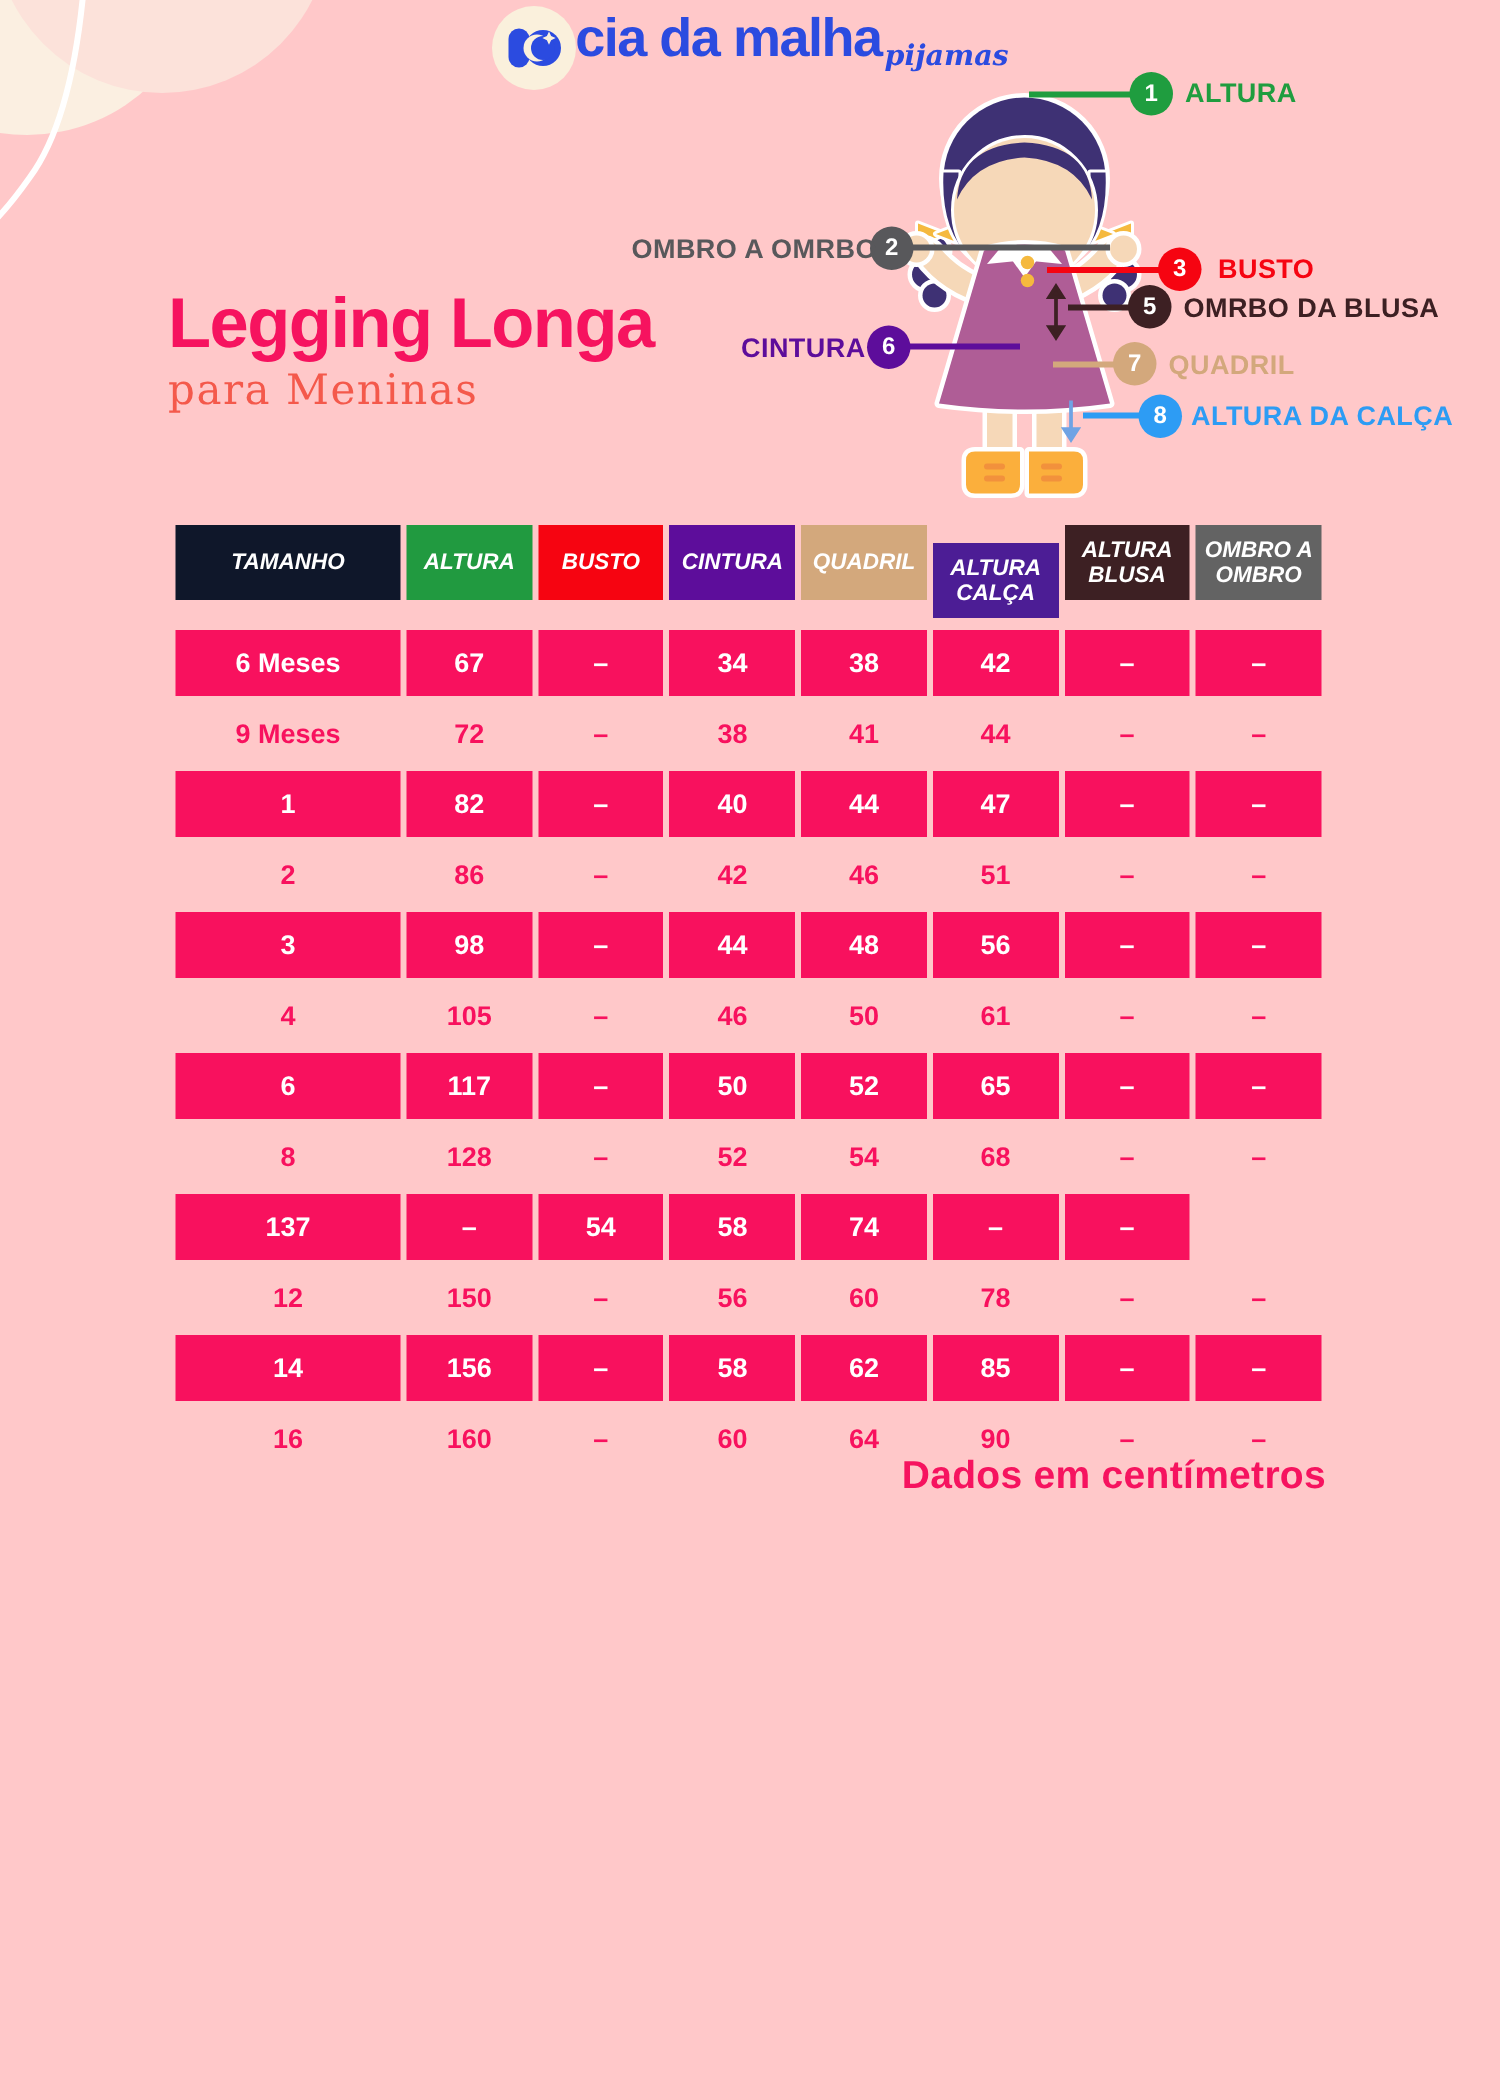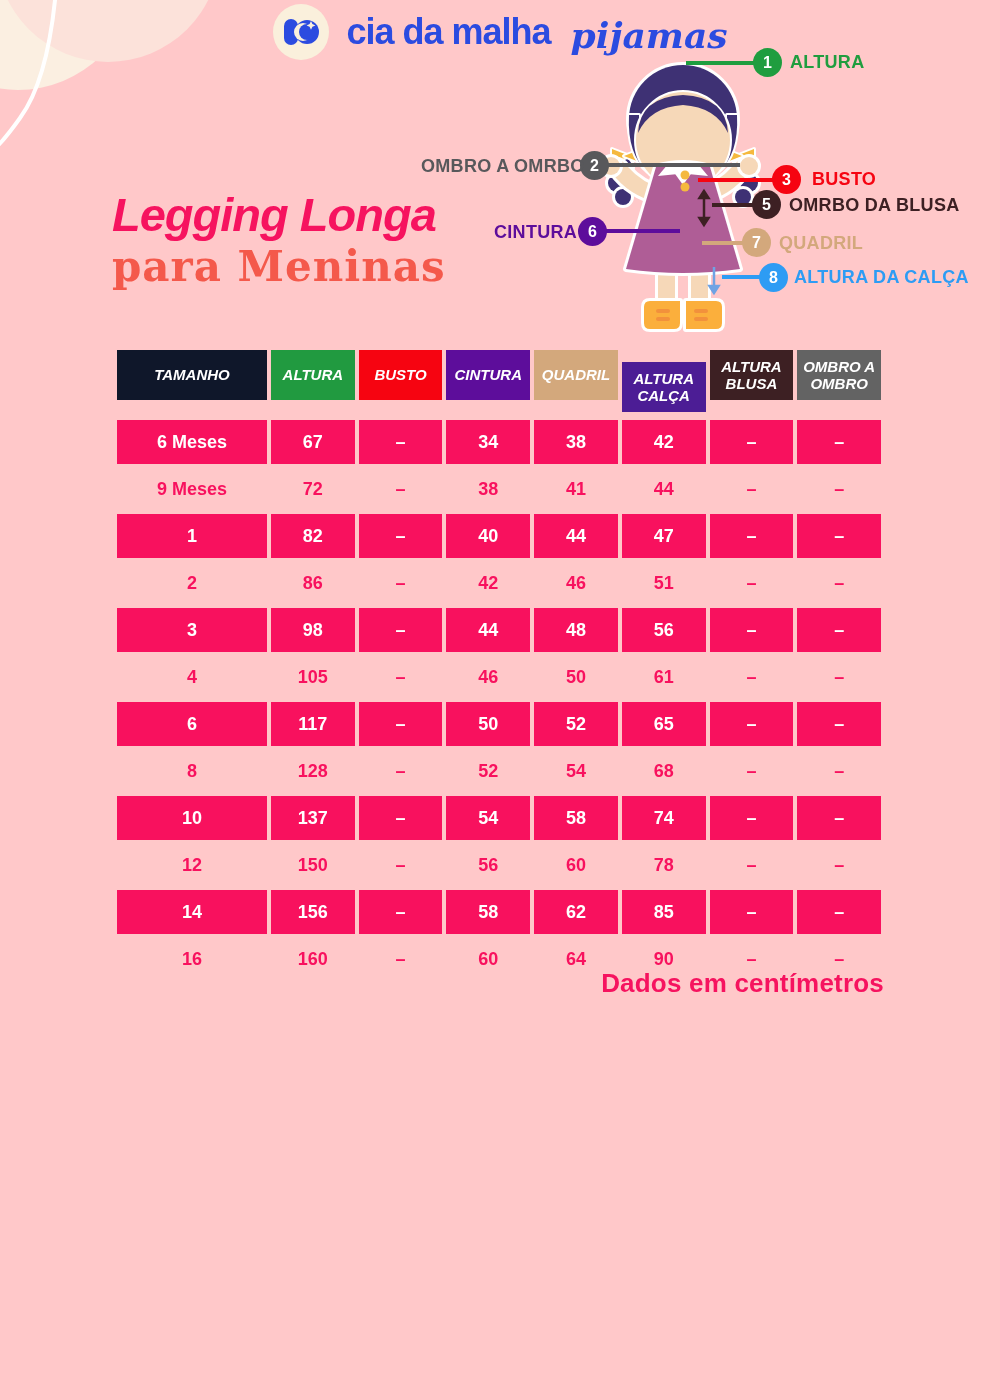--- a/index.html
+++ b/index.html
@@ -10,7 +10,7 @@
   #corner-decor{position:absolute;left:0;top:0;z-index:0;}
 
   
-  .logo{position:absolute;left:0;top:4px;width:1000px;display:flex;justify-content:center;align-items:center;gap:18px;z-index:2;}
+  .logo{position:absolute;left:0;top:4px;width:1000px;display:flex;justify-content:center;gap:0;z-index:2;}
   .logo-badge{width:56px;height:56px;border-radius:50%;background:#FAF0DC;display:flex;align-items:center;justify-content:center;}
   .logo-word{font-weight:bold;font-size:36px;letter-spacing:-1px;}
   .logo-script{font-family:"DejaVu Serif",serif;font-style:italic;font-weight:bold;font-size:36px;margin-left:2px;margin-top:6px;}

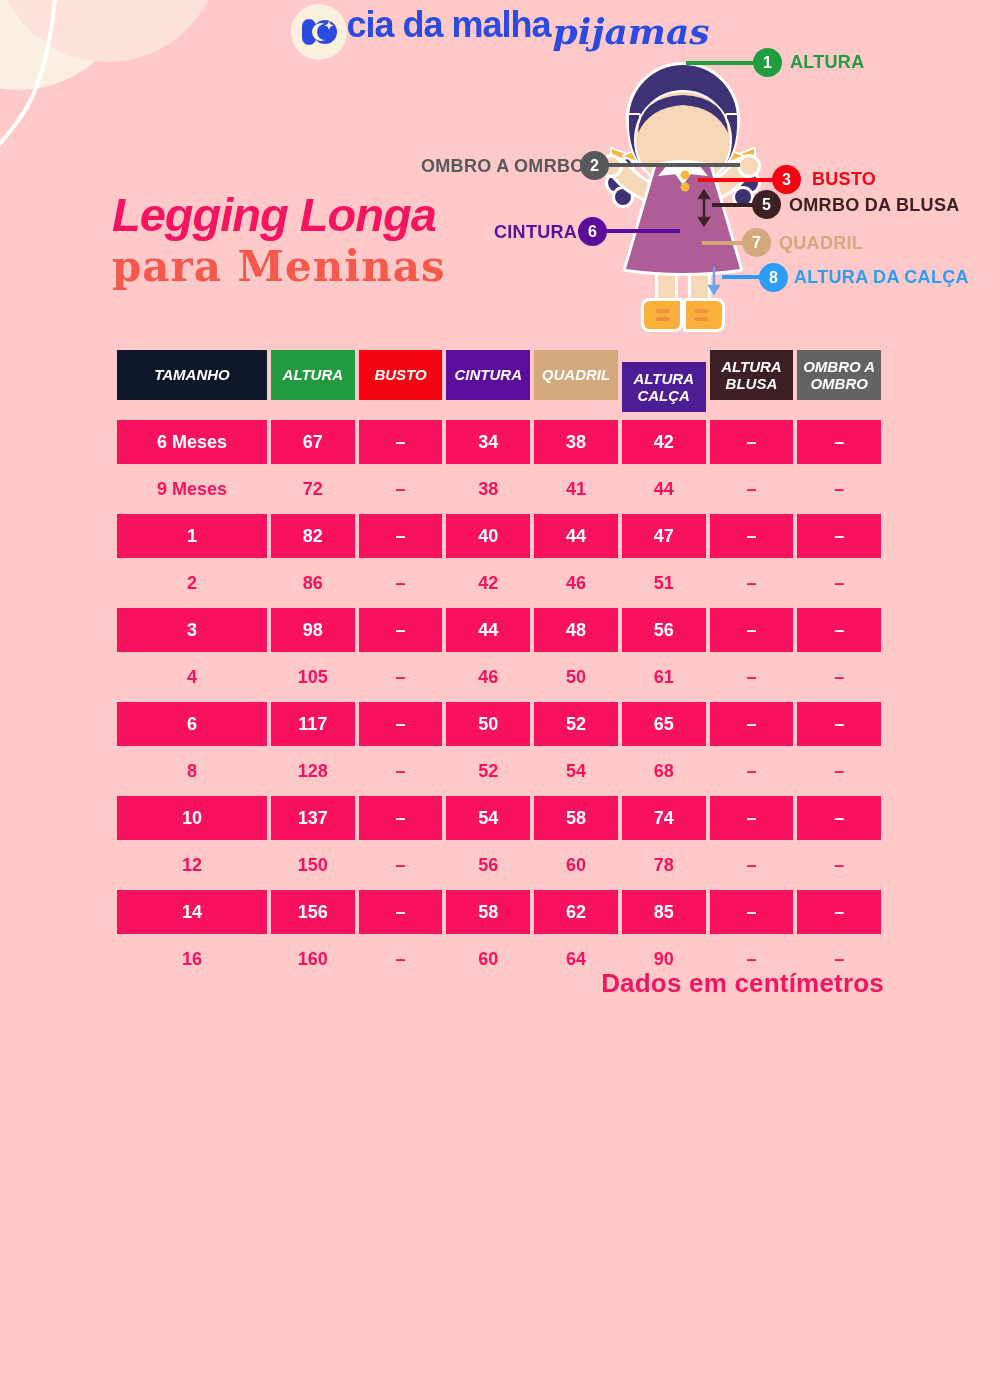--- a/index.html
+++ b/index.html
@@ -13,7 +13,7 @@
   .logo{position:absolute;left:0;top:4px;width:1000px;display:flex;justify-content:center;gap:0;z-index:2;}
   .logo-badge{width:56px;height:56px;border-radius:50%;background:#FAF0DC;display:flex;align-items:center;justify-content:center;}
   .logo-word{font-weight:bold;font-size:36px;letter-spacing:-1px;}
-  .logo-script{font-family:"DejaVu Serif",serif;font-style:italic;font-weight:bold;font-size:36px;margin-left:2px;margin-top:6px;}
+  .logo-script{font-family:"DejaVu Serif",serif;font-style:italic;font-weight:bold;font-size:19px;margin-left:2px;margin-top:22px;}
 
   
   .title-block{position:absolute;left:112px;top:190px;z-index:2;line-height:1.05;}

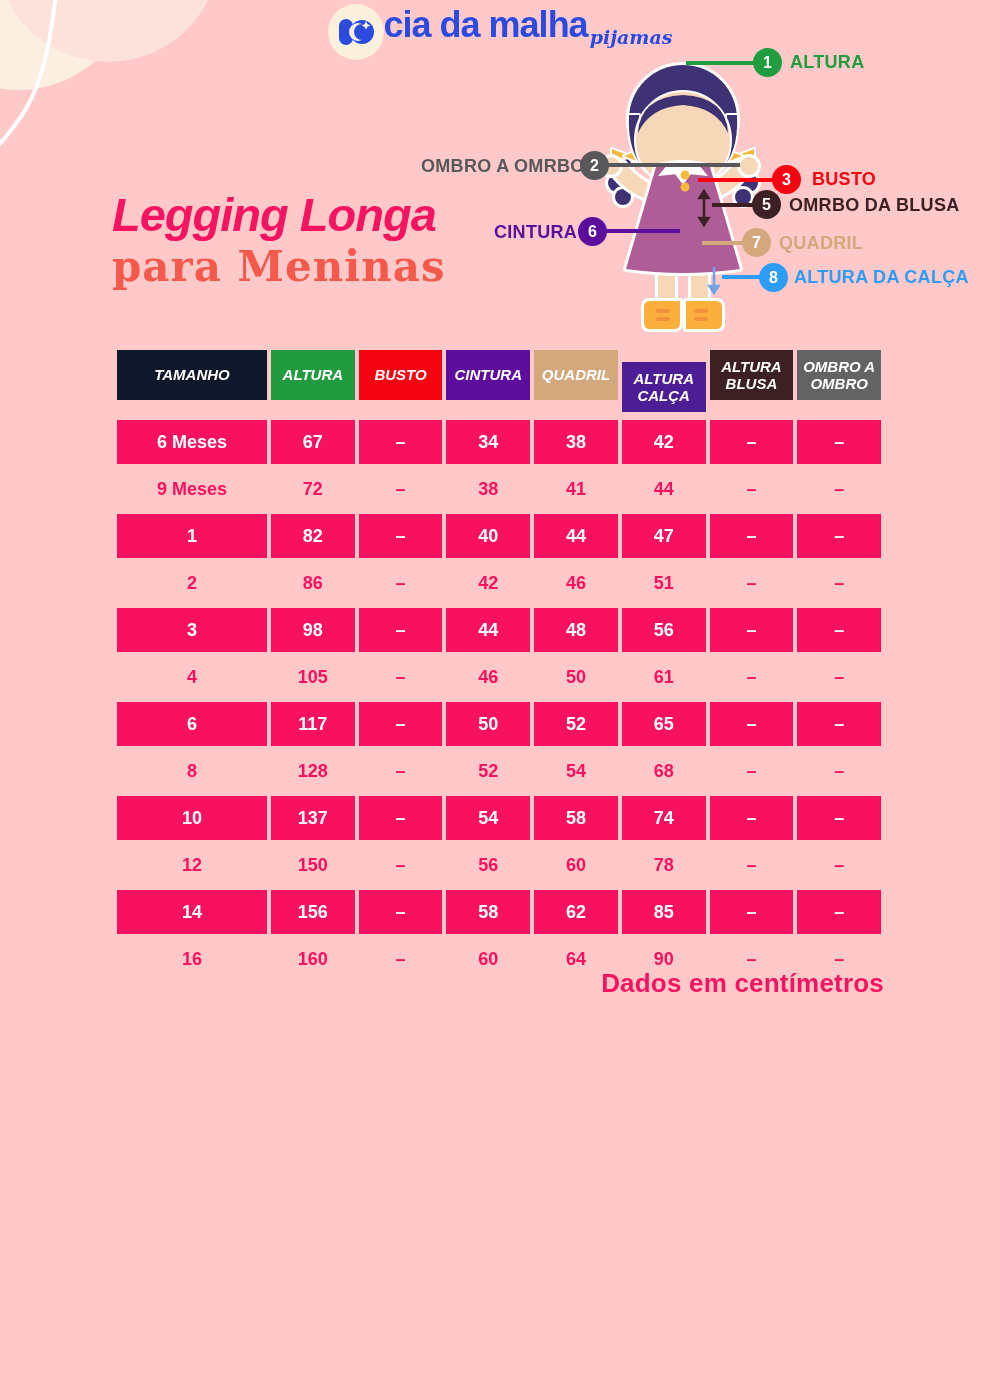--- a/index.html
+++ b/index.html
@@ -17,7 +17,7 @@
 
   
   .title-block{position:absolute;left:112px;top:190px;z-index:2;line-height:1.05;}
-  .title-line1{font-size:47px;font-weight:bold;letter-spacing:-1px;font-style:italic;}
+  .title-line1{font-size:47px;font-weight:bold;letter-spacing:-1px;}
   .title-line2{font-family:"DejaVu Serif",serif;font-size:42px;font-weight:bold;letter-spacing:1px;margin-top:6px;}
 
   

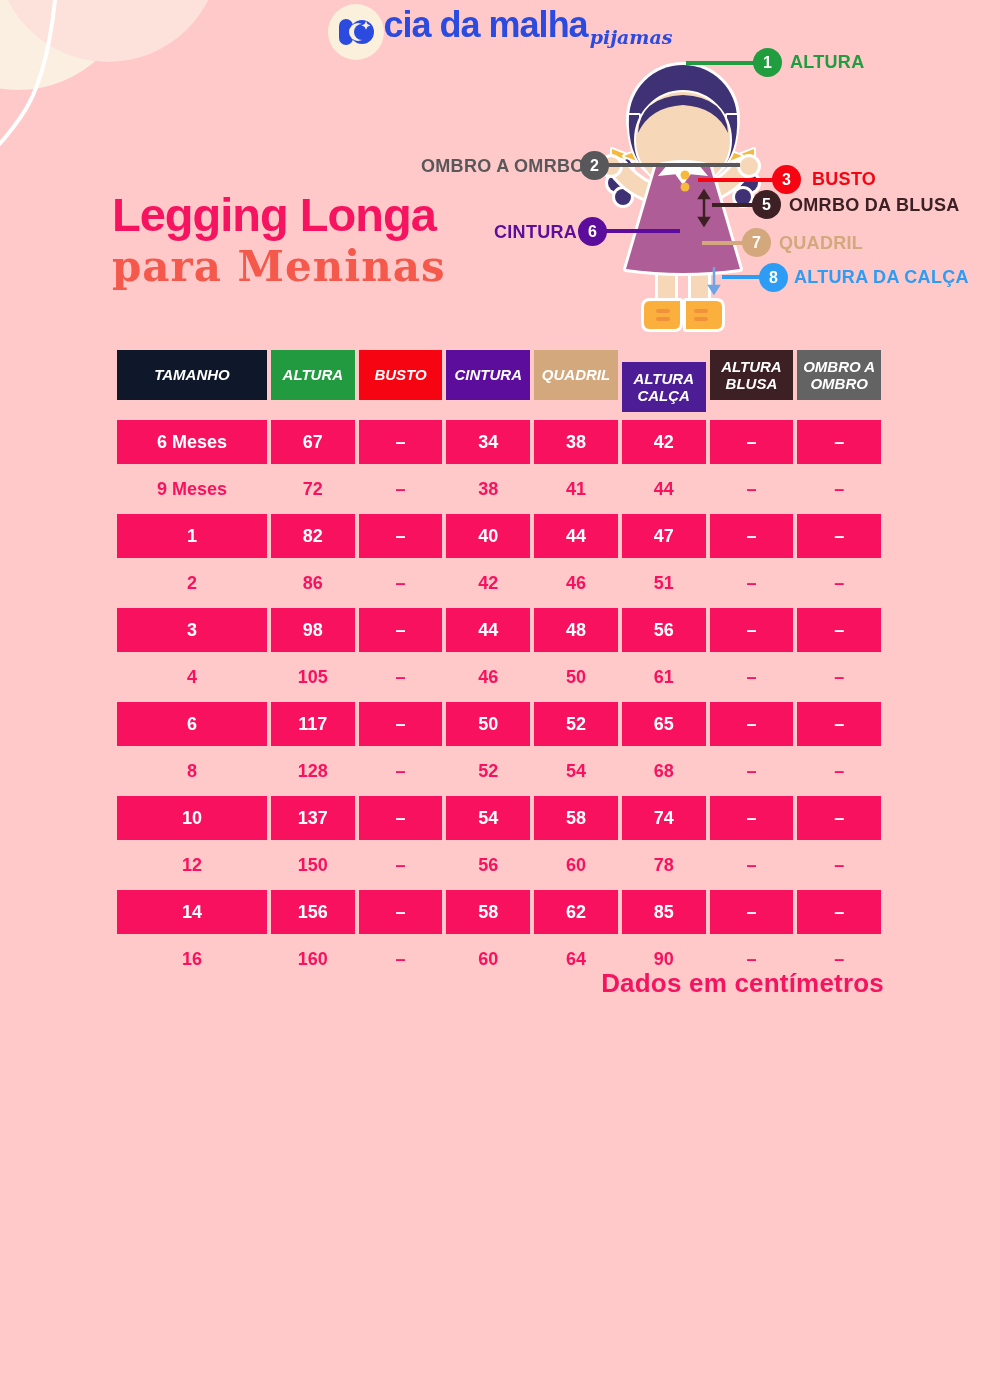--- a/index.html
+++ b/index.html
@@ -18,7 +18,7 @@
   
   .title-block{position:absolute;left:112px;top:190px;z-index:2;line-height:1.05;}
   .title-line1{font-size:47px;font-weight:bold;letter-spacing:-1px;}
-  .title-line2{font-family:"DejaVu Serif",serif;font-size:42px;font-weight:bold;letter-spacing:1px;margin-top:6px;}
+  .title-line2{font-family:"DejaVu Serif",serif;font-size:28px;font-weight:normal;letter-spacing:1px;margin-top:6px;}
 
   
   #girl{position:absolute;left:598px;top:45px;z-index:3;}

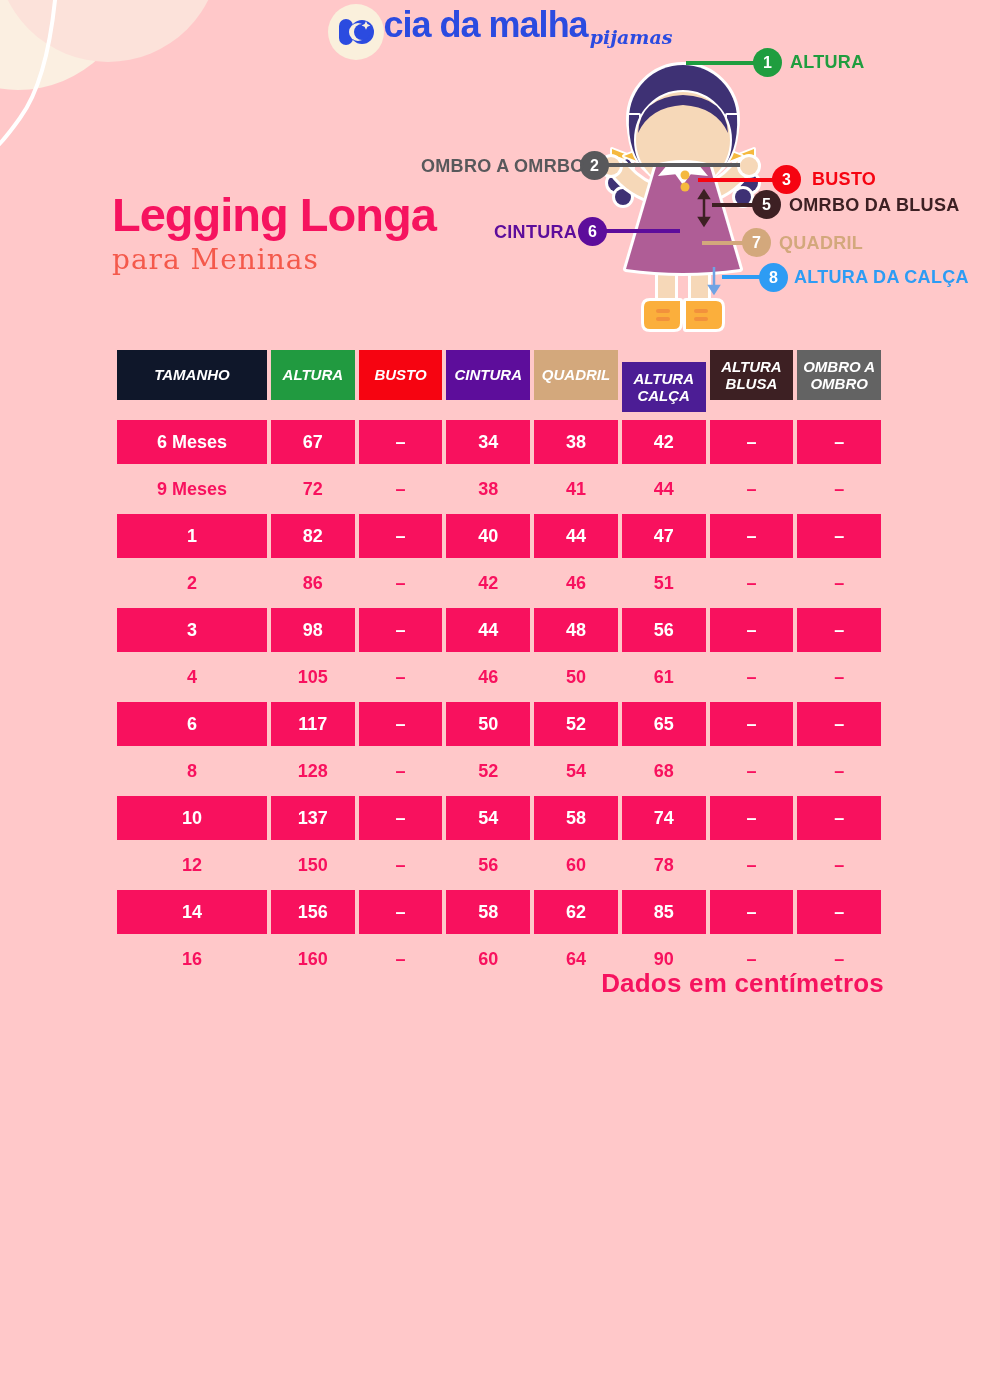--- a/index.html
+++ b/index.html
@@ -256,7 +256,6 @@
           <div class="tcell">–</div>
         </div>
         <div class="trow solid">
-          <div class="tcell">10</div>
           <div class="tcell">137</div>
           <div class="tcell">–</div>
           <div class="tcell">54</div>

